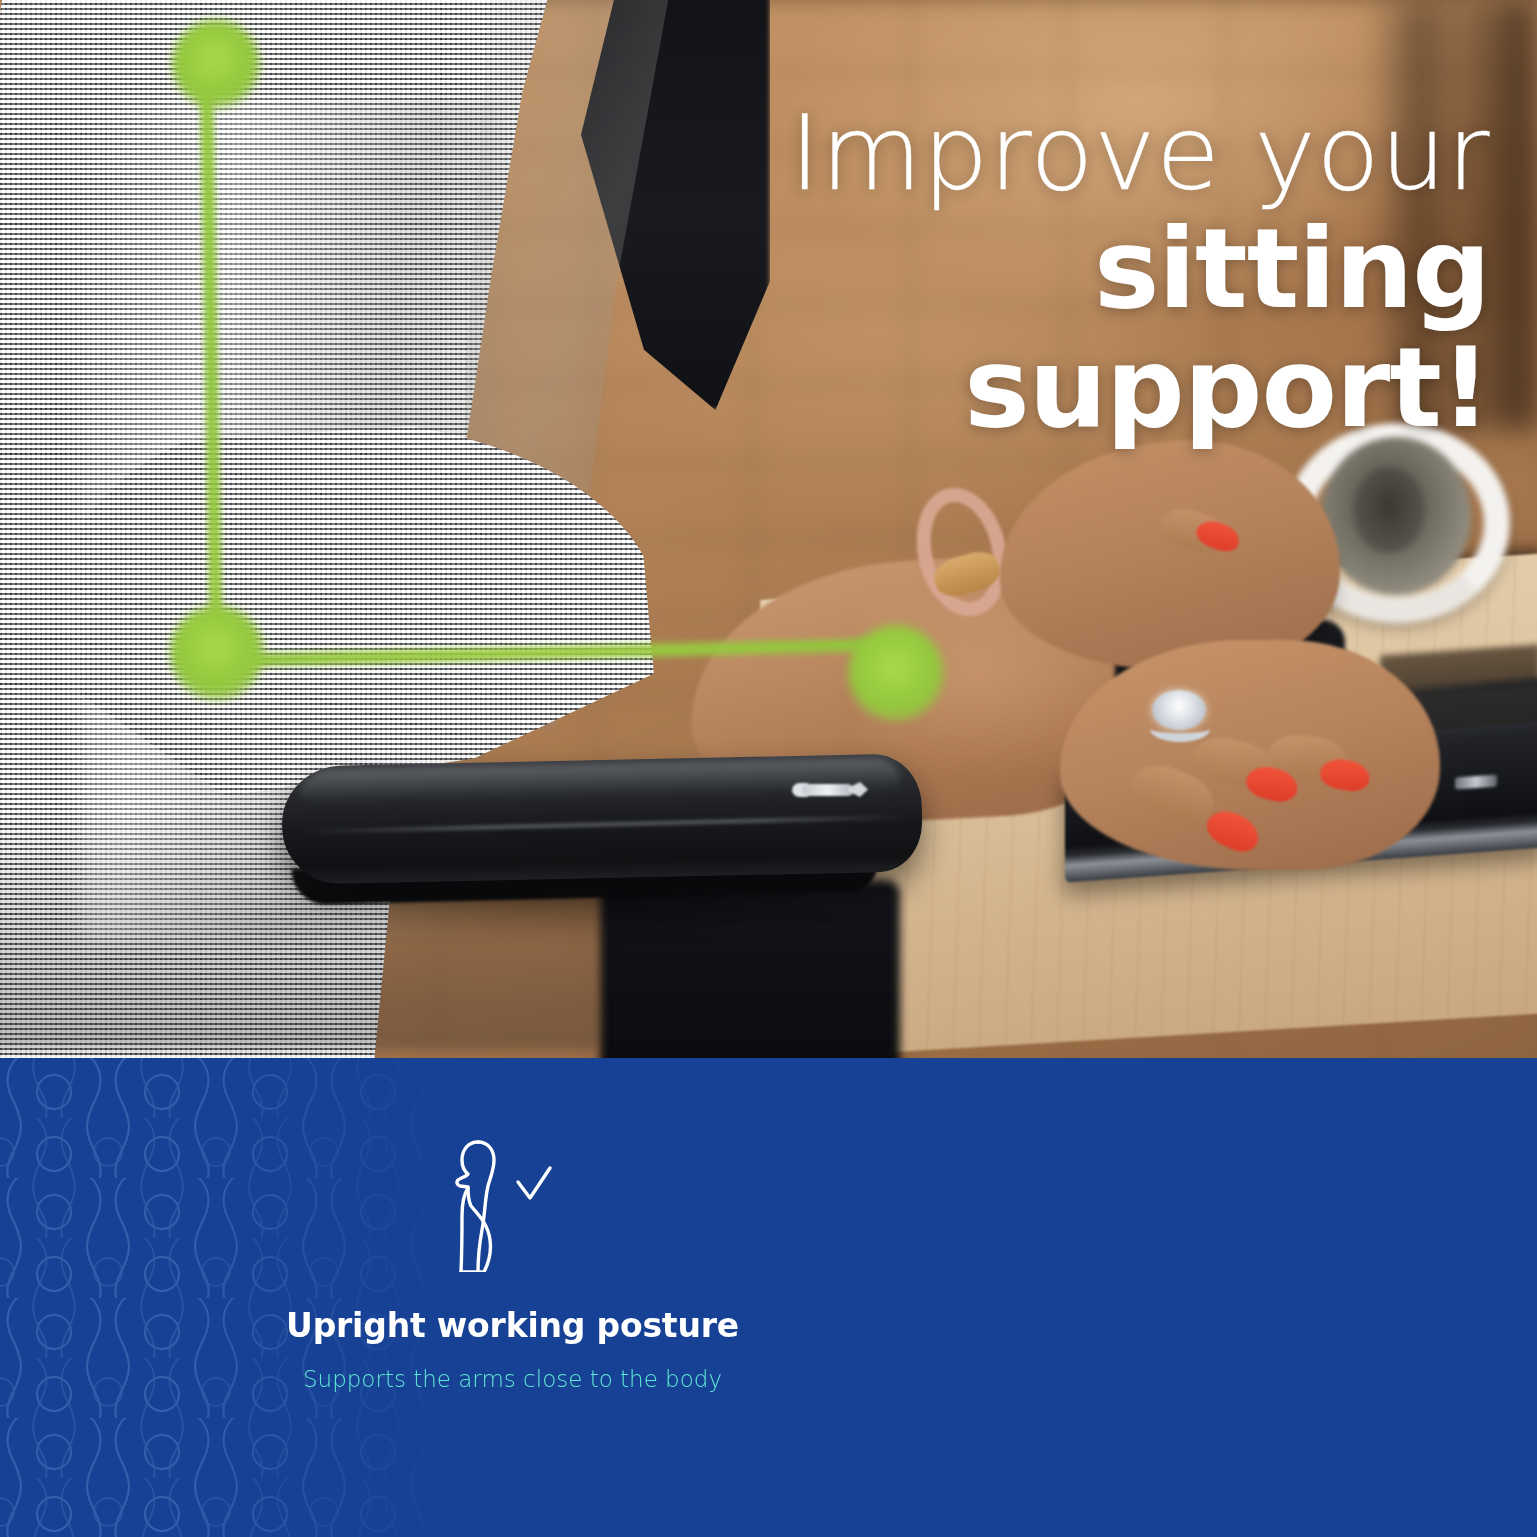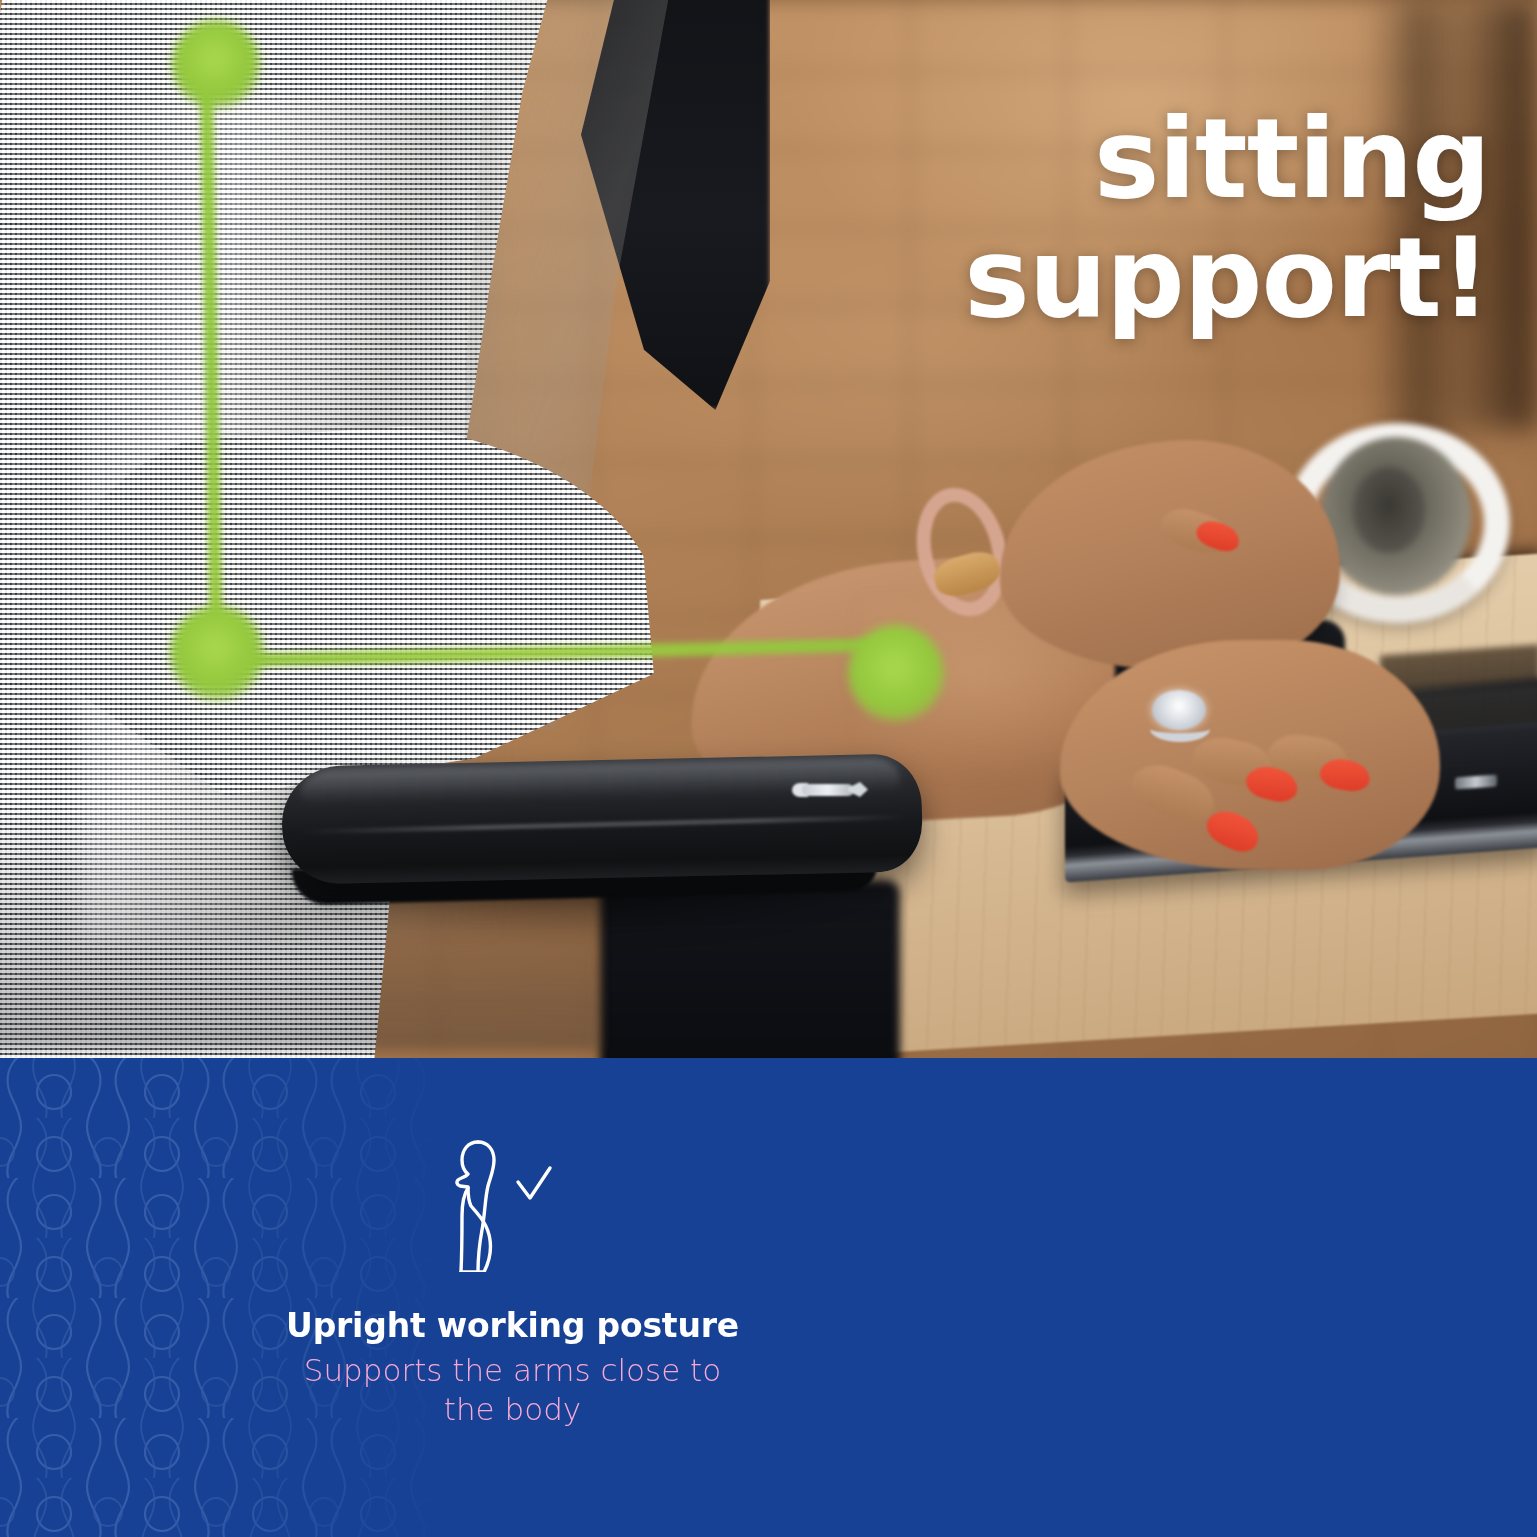--- a/index.html
+++ b/index.html
@@ -458,6 +458,7 @@
     <div class="green-node gn-wrist"></div>
 
     <div class="headline">
+      <span class="line1">Improve your</span>
       <span class="line2">sitting support!</span>
     </div>
   </div>

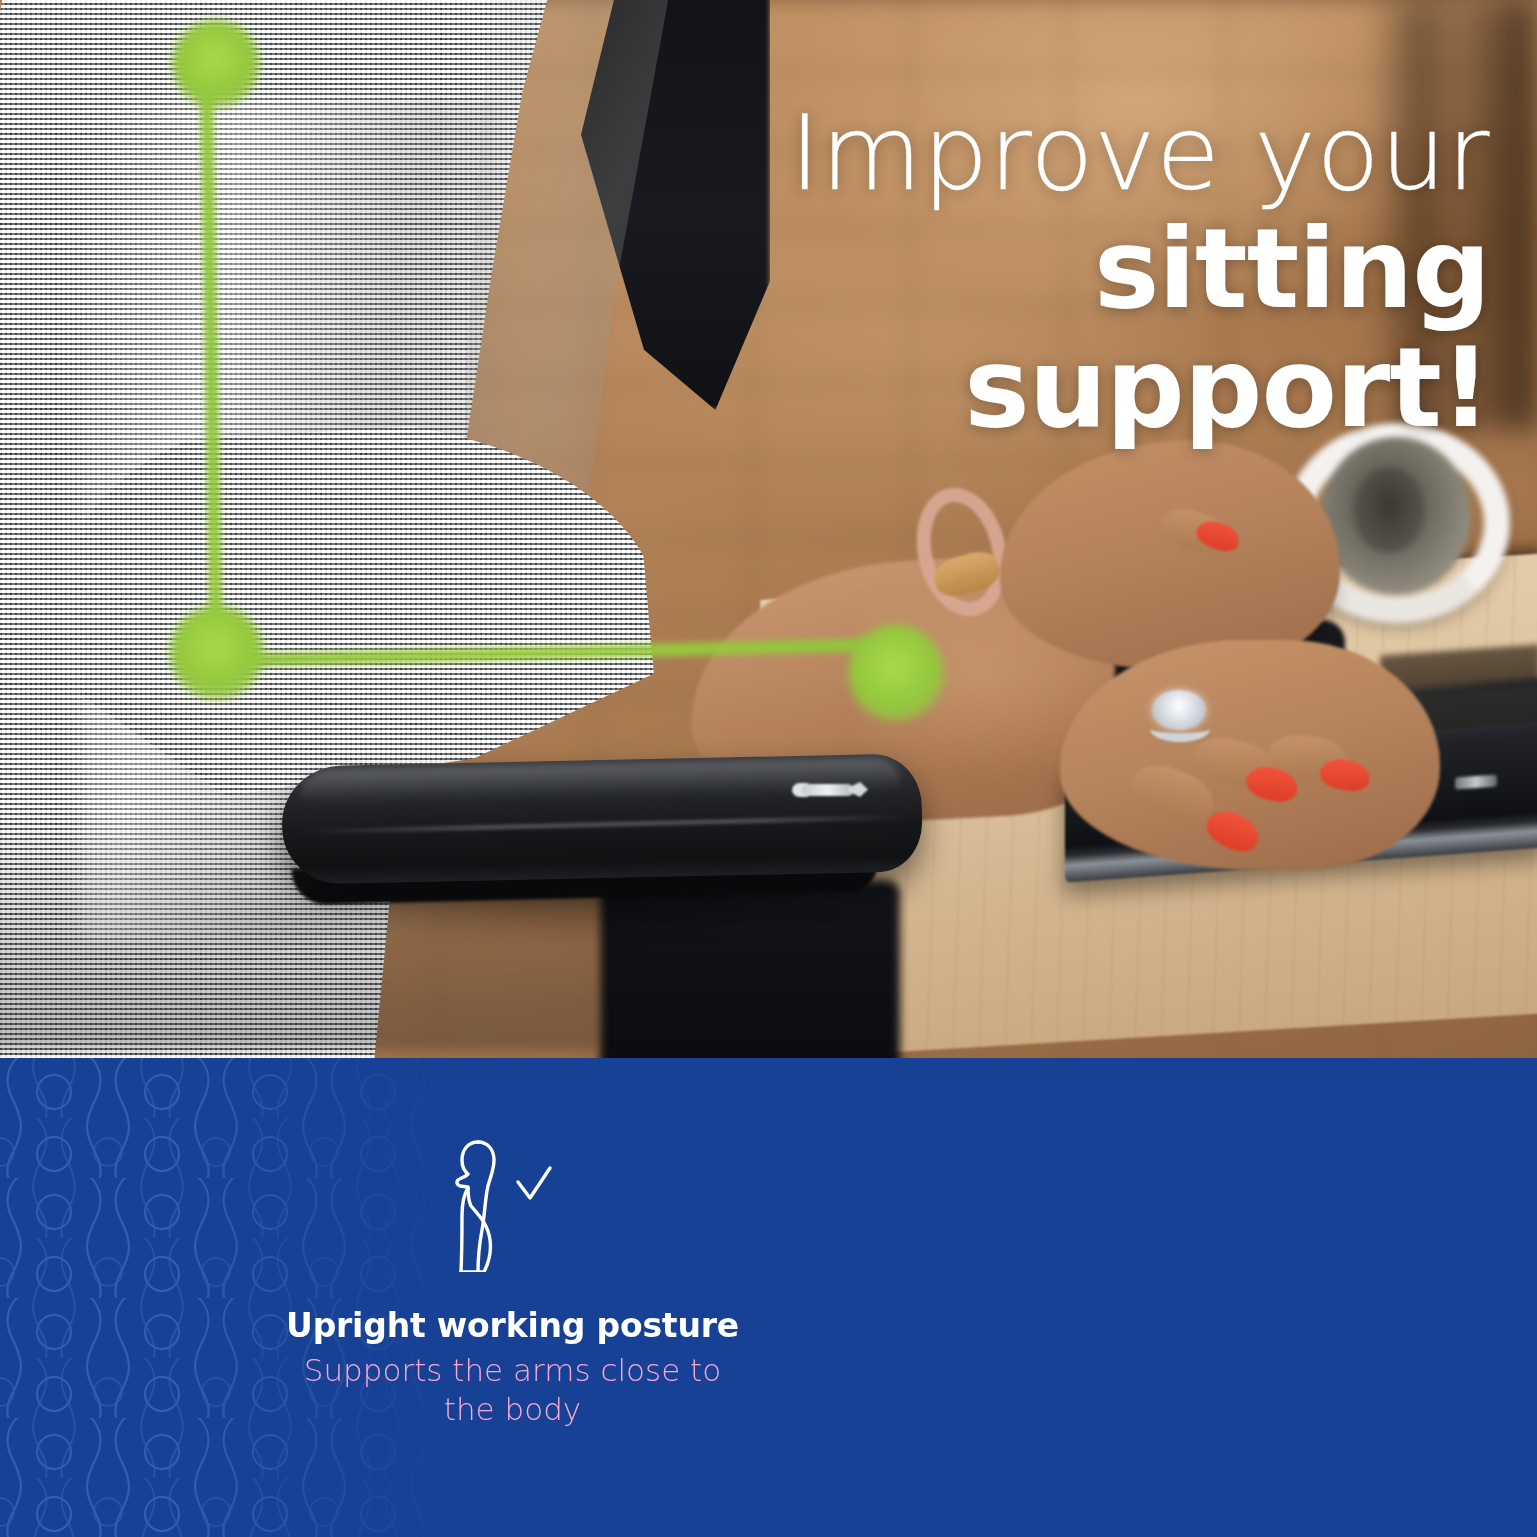--- a/index.html
+++ b/index.html
@@ -365,7 +365,7 @@
   .feature-icon { height:150px; display:flex; align-items:flex-end; justify-content:center; margin-bottom:34px; }
   .feature-title {
     display:block; font-size:33px; font-weight:700; letter-spacing:-.2px;
-    font-family:"DejaVu Sans", sans-serif; margin-bottom:6px;
+    font-family:"DejaVu Sans", sans-serif; margin-bottom:20px;
   }
   .feature-desc {
     display:block; font-size:31px; font-weight:300; line-height:1.27;

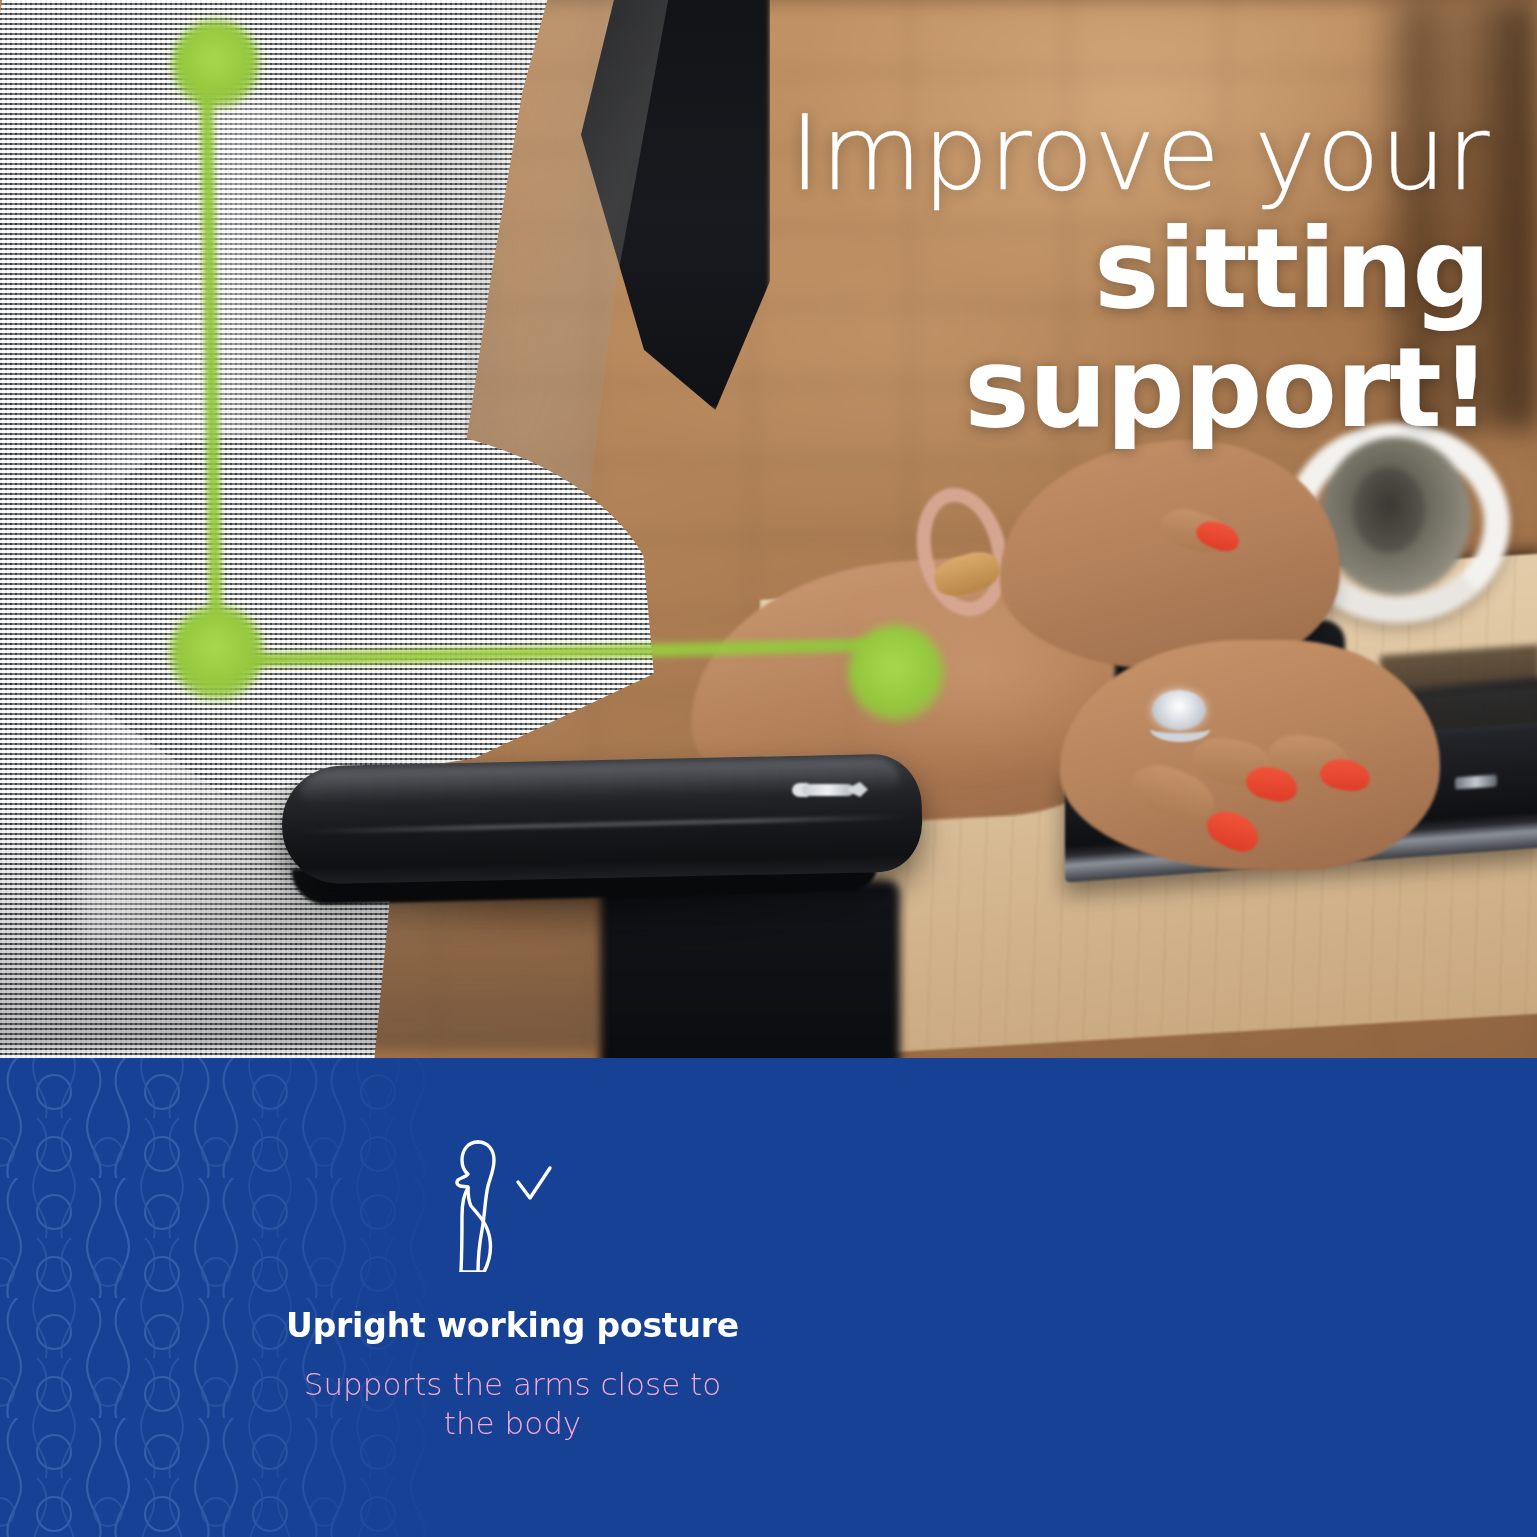--- a/index.html
+++ b/index.html
@@ -368,8 +368,8 @@
     font-family:"DejaVu Sans", sans-serif; margin-bottom:20px;
   }
   .feature-desc {
-    display:block; font-size:31px; font-weight:300; line-height:1.27;
-    font-family:"DejaVu Sans", sans-serif; color:#f9a8d4;
+    display:block; font-size:23px; font-weight:300; line-height:1.27;
+    font-family:"DejaVu Sans", sans-serif; color:#5eead4;
   }
 </style>
 </head>

